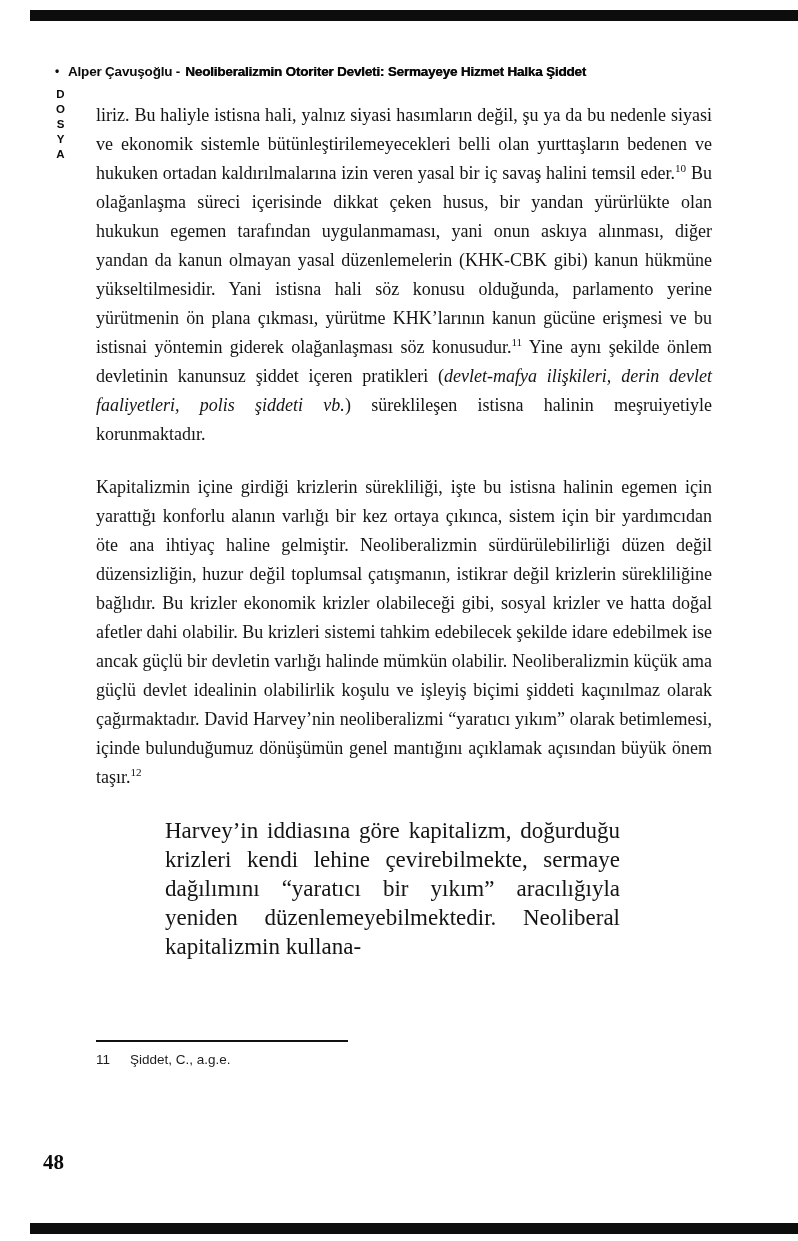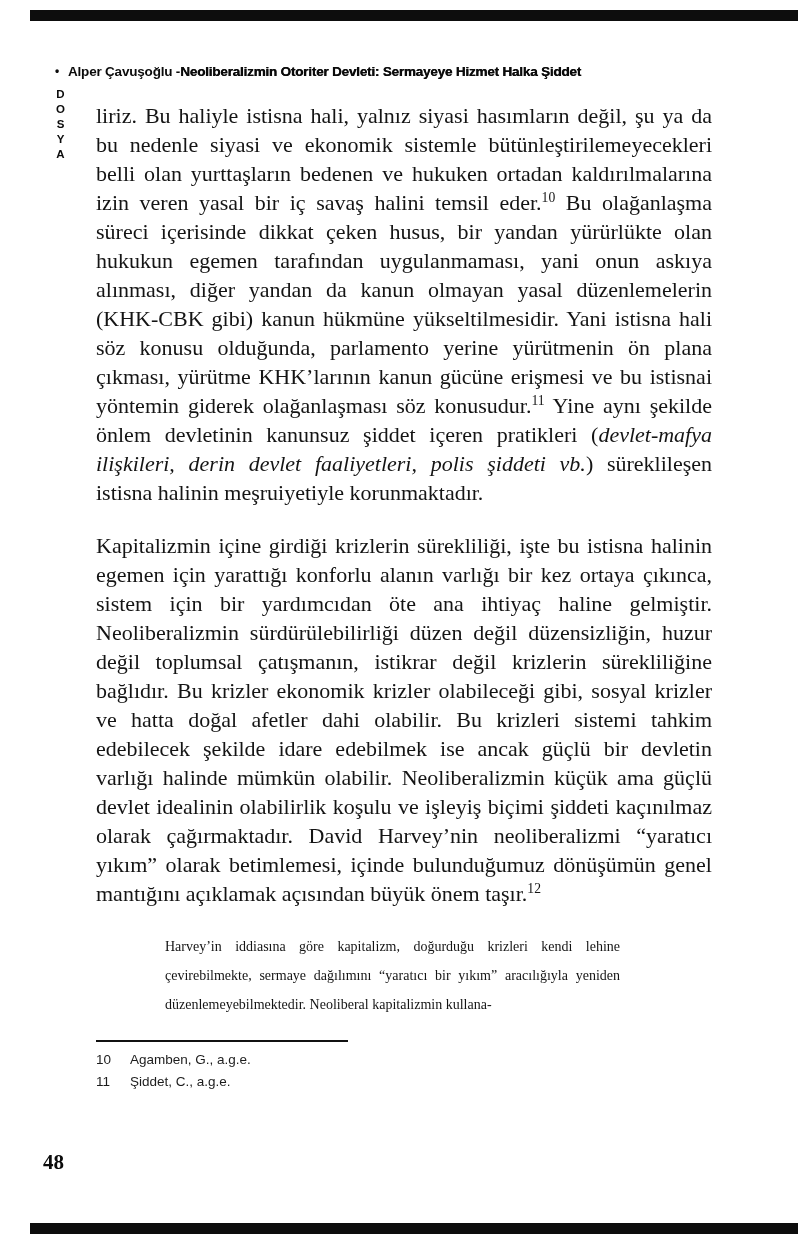--- a/index.html
+++ b/index.html
@@ -14,7 +14,7 @@
             font-family:"Liberation Sans", sans-serif; font-weight:700;
             font-size:13.5px; letter-spacing:-0.2px; color:#0b0b0b; }
   .header .bullet { display:inline-block; margin-right:9px; font-size:12px; vertical-align:1px; }
-  .header .author { }
+  .header .author { margin-right:5px; }
   .header .title  { text-shadow:0.4px 0 0 currentColor;margin-top:28px; }
 
   .side-label { position:absolute; left:56px; top:88px; display:flex; flex-direction:column;

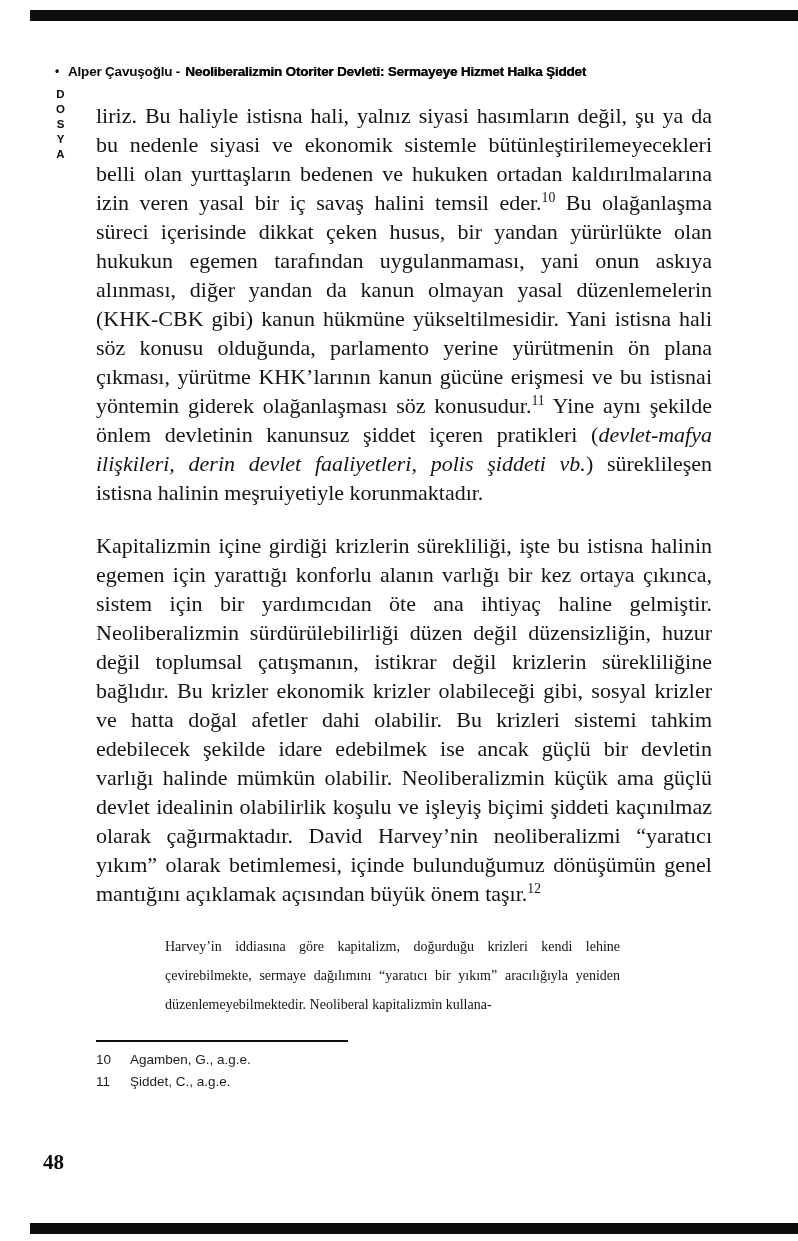--- a/index.html
+++ b/index.html
@@ -22,7 +22,7 @@
                 font-weight:700; font-size:11.5px; color:#0b0b0b; }
 
   .content { position:absolute; left:96px; top:101px; width:616px; }
-  .body-para { font-size:22px; line-height:29px; text-align:justify; margin-bottom:24px; }
+  .body-para { font-size:18px; line-height:29px; text-align:justify; margin-bottom:24px; }
   .quote { margin-top:6px; margin-left:69px; margin-right:92px;
            font-size:14px; line-height:29px; text-align:justify; }
   .italic { font-style:italic; }

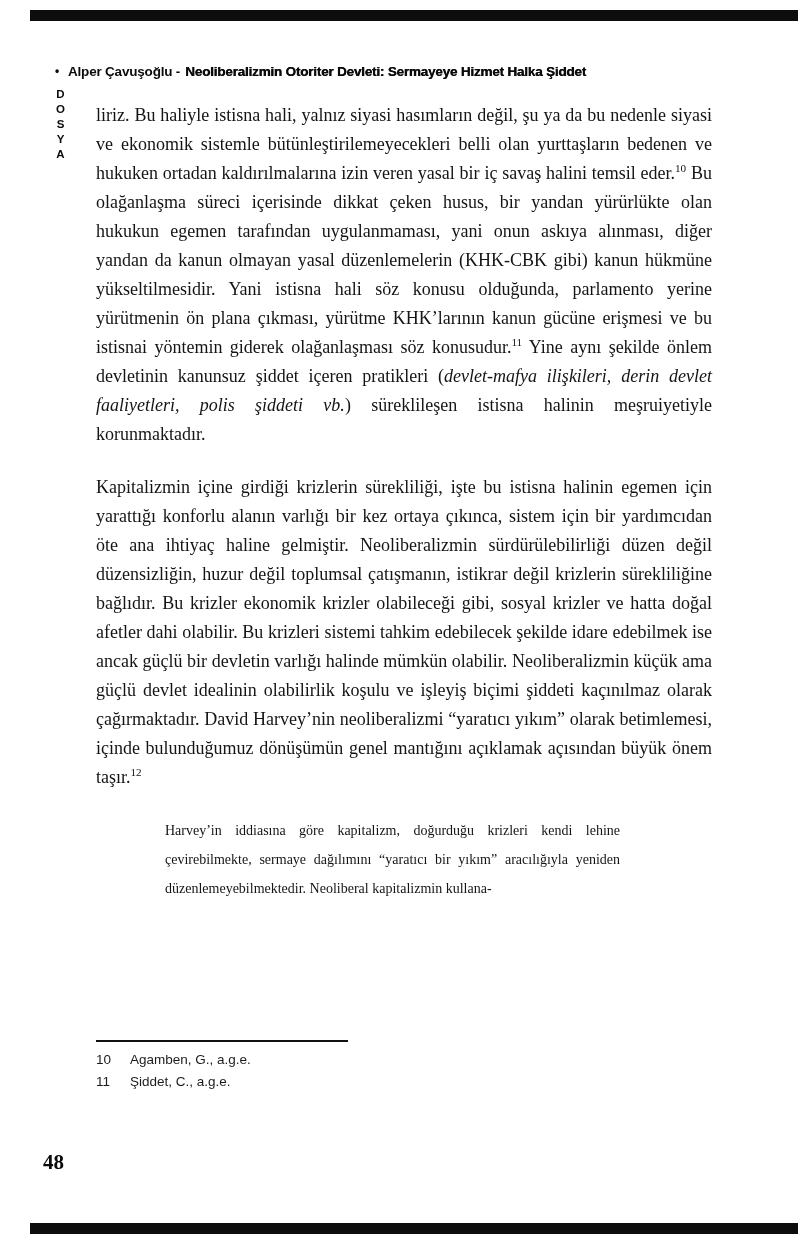--- a/index.html
+++ b/index.html
@@ -24,7 +24,7 @@
   .content { position:absolute; left:96px; top:101px; width:616px; }
   .body-para { font-size:18px; line-height:29px; text-align:justify; margin-bottom:24px; }
   .quote { margin-top:6px; margin-left:69px; margin-right:92px;
-           font-size:14px; line-height:29px; text-align:justify; }
+           font-size:23px; line-height:29px; text-align:justify; }
   .italic { font-style:italic; }
   sup { font-size:0.62em; line-height:0; vertical-align:super; }
 

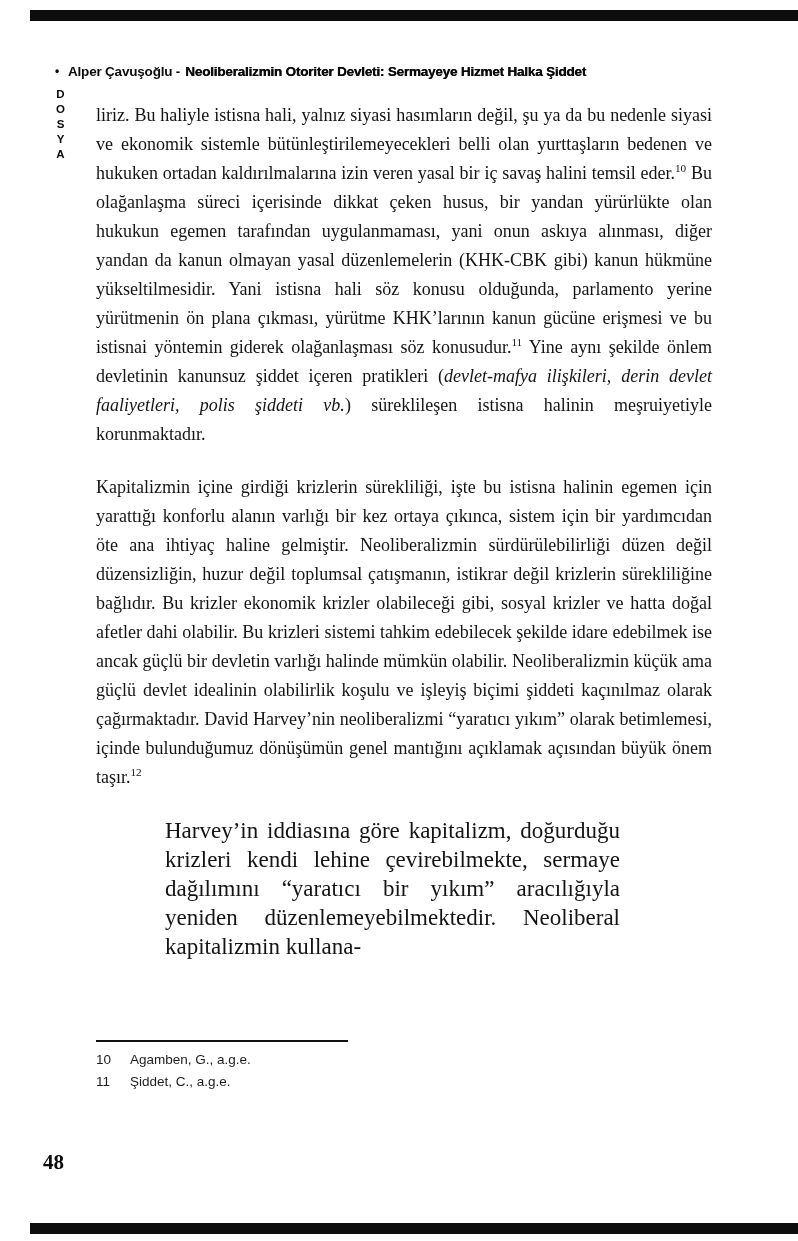--- a/index.html
+++ b/index.html
@@ -69,7 +69,6 @@
   <section class="footnotes">
     <div class="fn-rule"></div>
     <div id="footnote-list">
-        <div class="footnote"><span class="fn-num">10</span><span>Agamben, G., a.g.e.</span></div>
         <div class="footnote"><span class="fn-num">11</span><span>Şiddet, C., a.g.e.</span></div>
       </div>
   </section>

